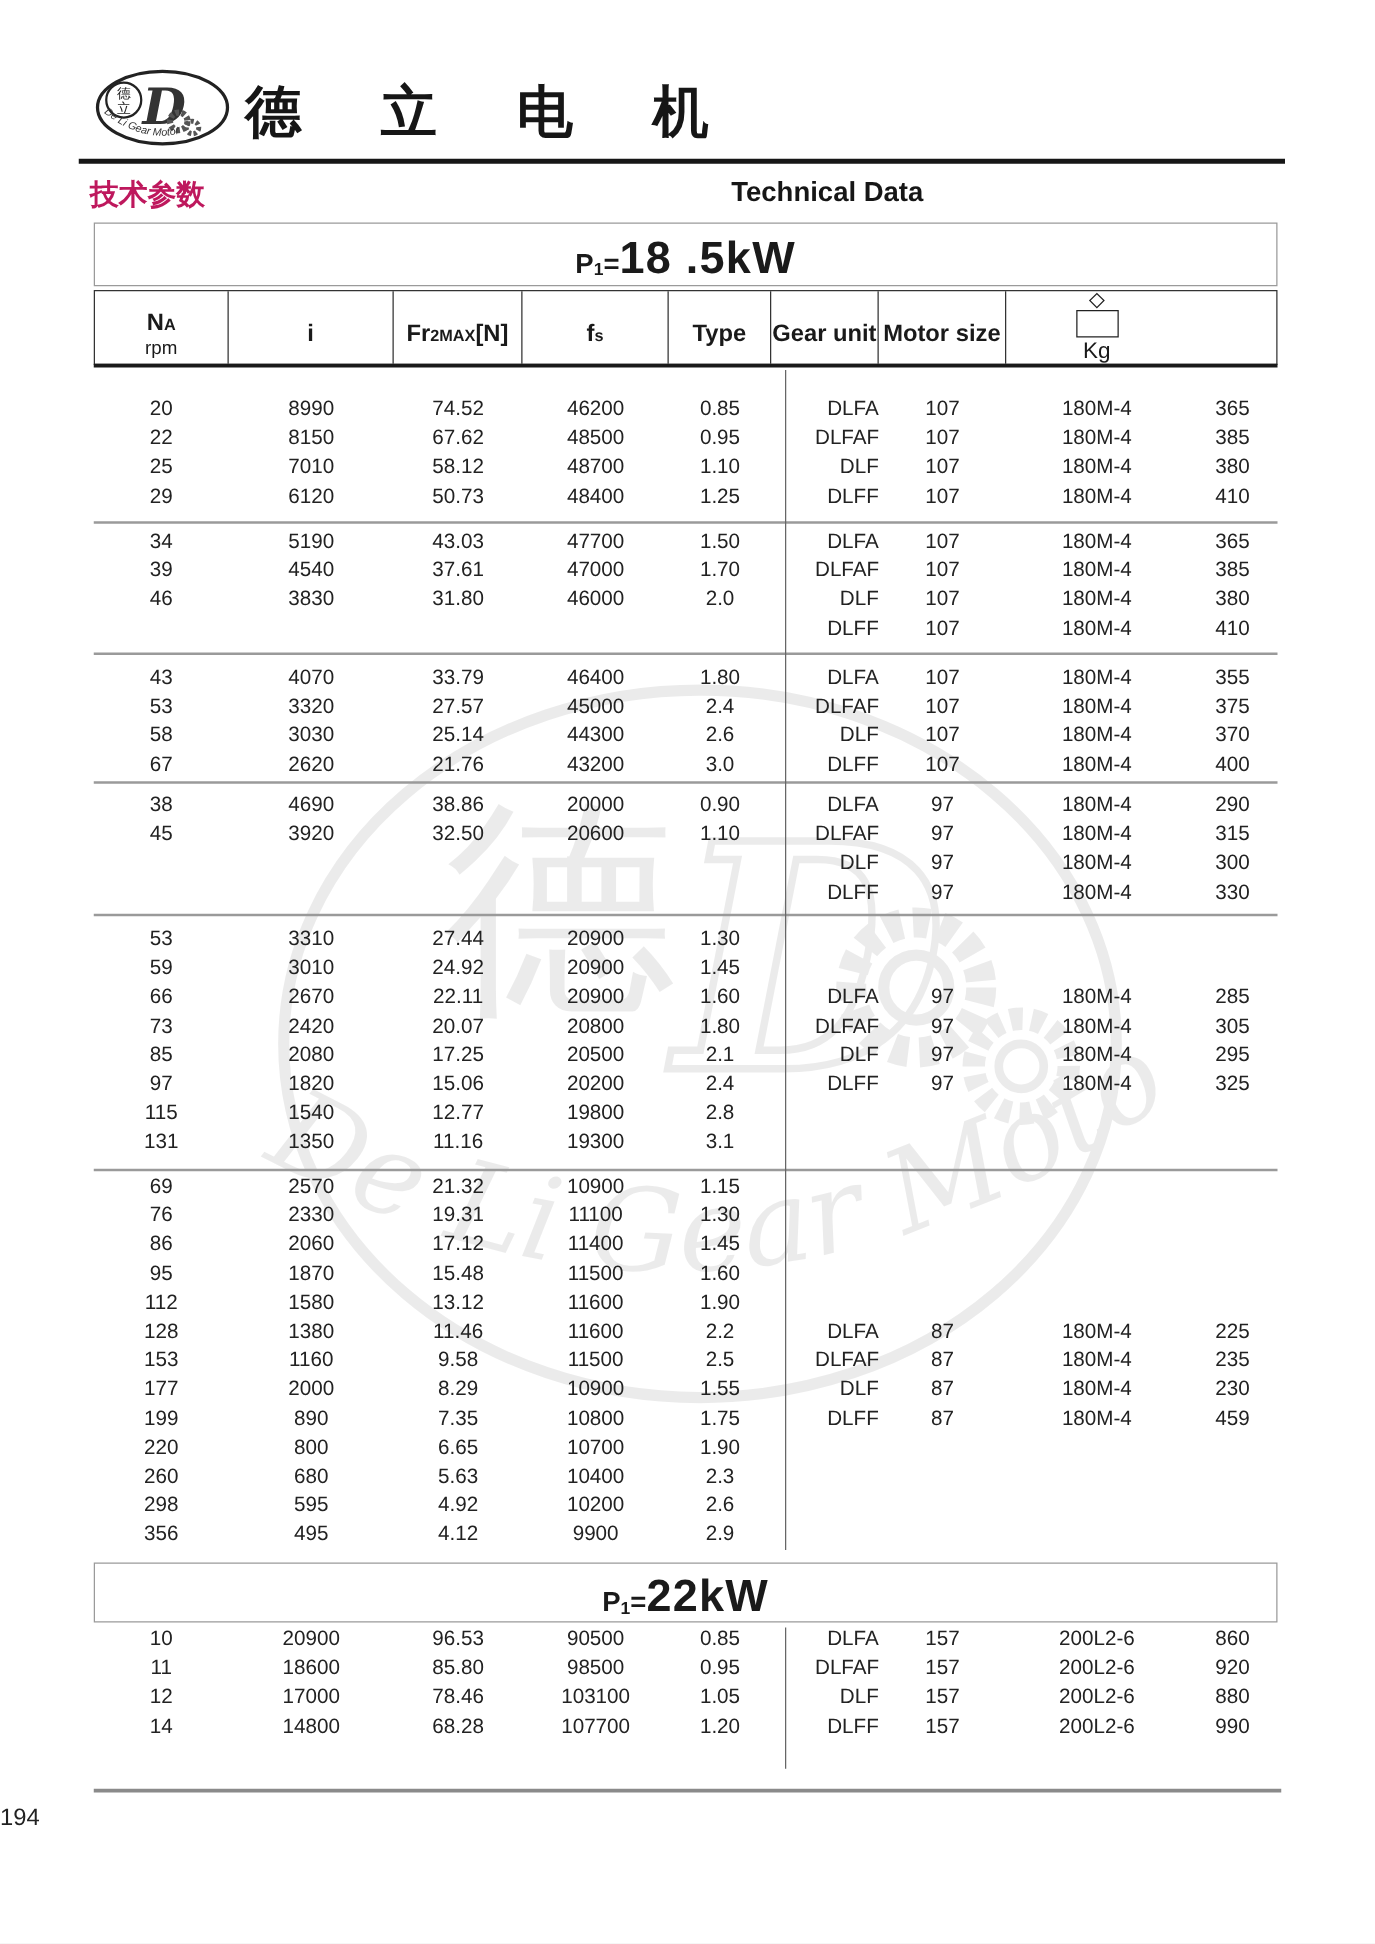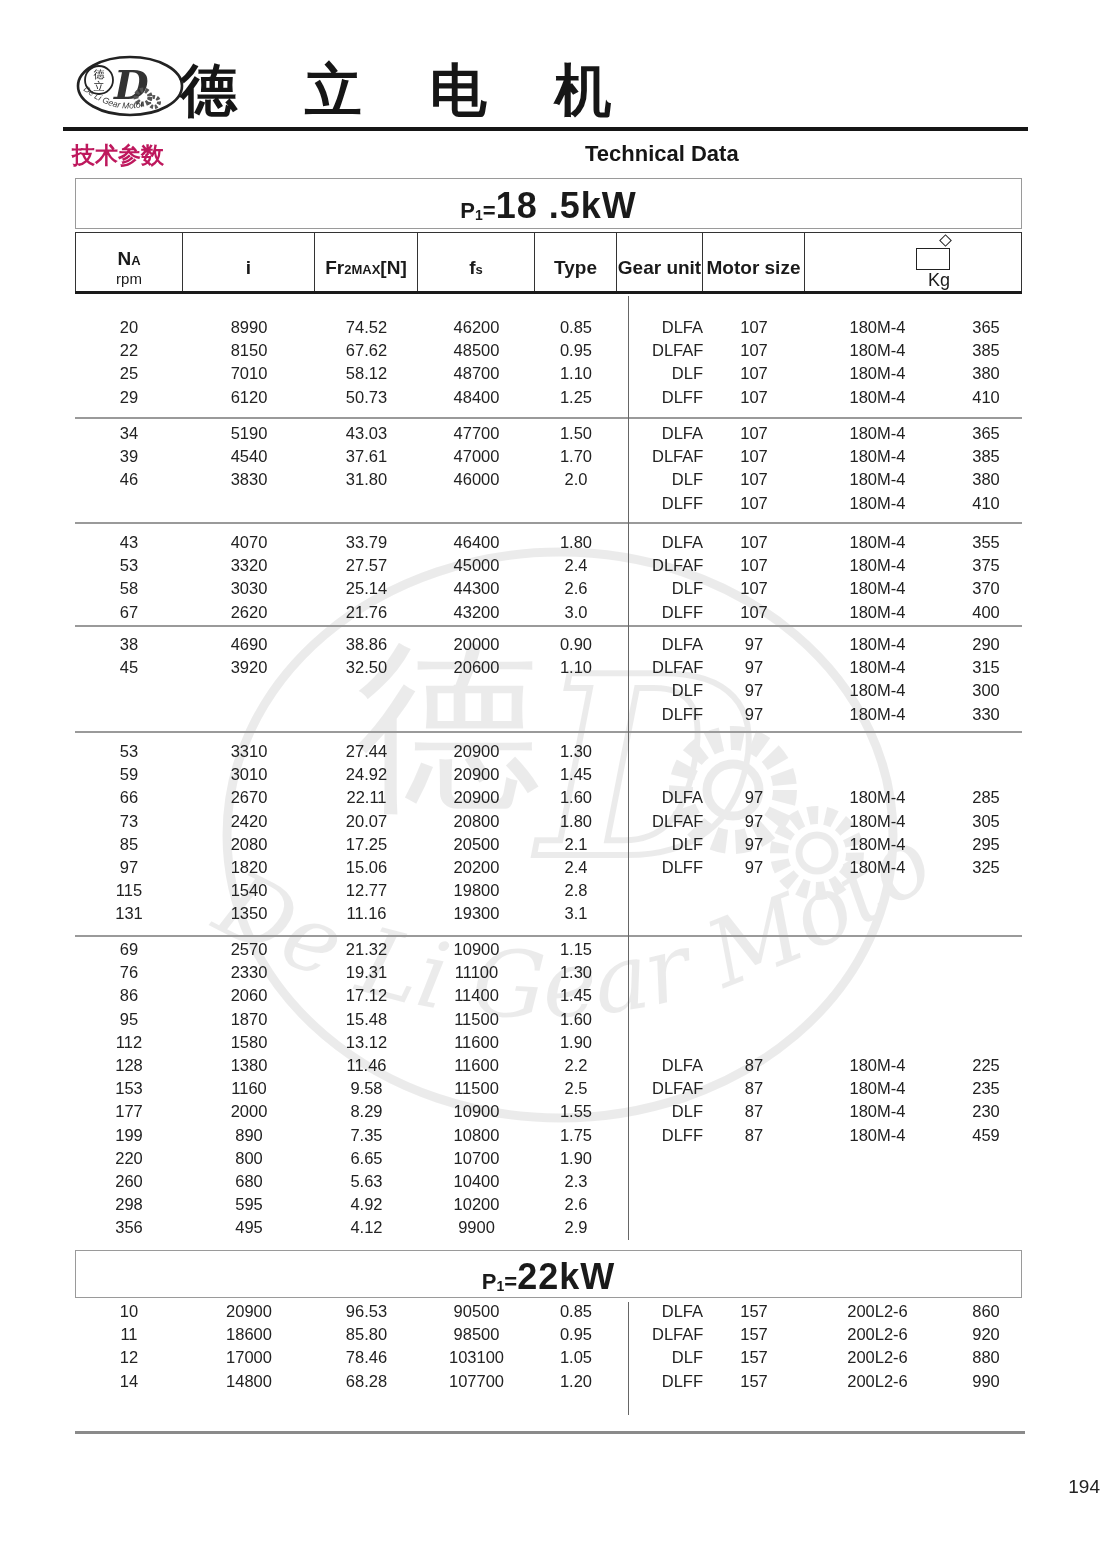--- a/index.html
+++ b/index.html
@@ -14,7 +14,7 @@
   .logo-svg{position:absolute;left:74px;top:52px;width:112px;height:72px;}
   .brand{
     position:absolute;left:180px;top:62px;font-family:"DejaVu Serif",serif;
-    font-size:57px;font-weight:bold;letter-spacing:24px;color:#161616;line-height:56px;
+    font-size:45px;font-weight:bold;letter-spacing:24px;color:#161616;line-height:56px;padding-left:16px;
   }
   .rule-top{position:absolute;left:63px;top:127px;width:965px;height:4px;background:#161616;}
   .sec-cn{position:absolute;left:72px;top:140px;font-size:23px;font-weight:bold;color:#be185d;}

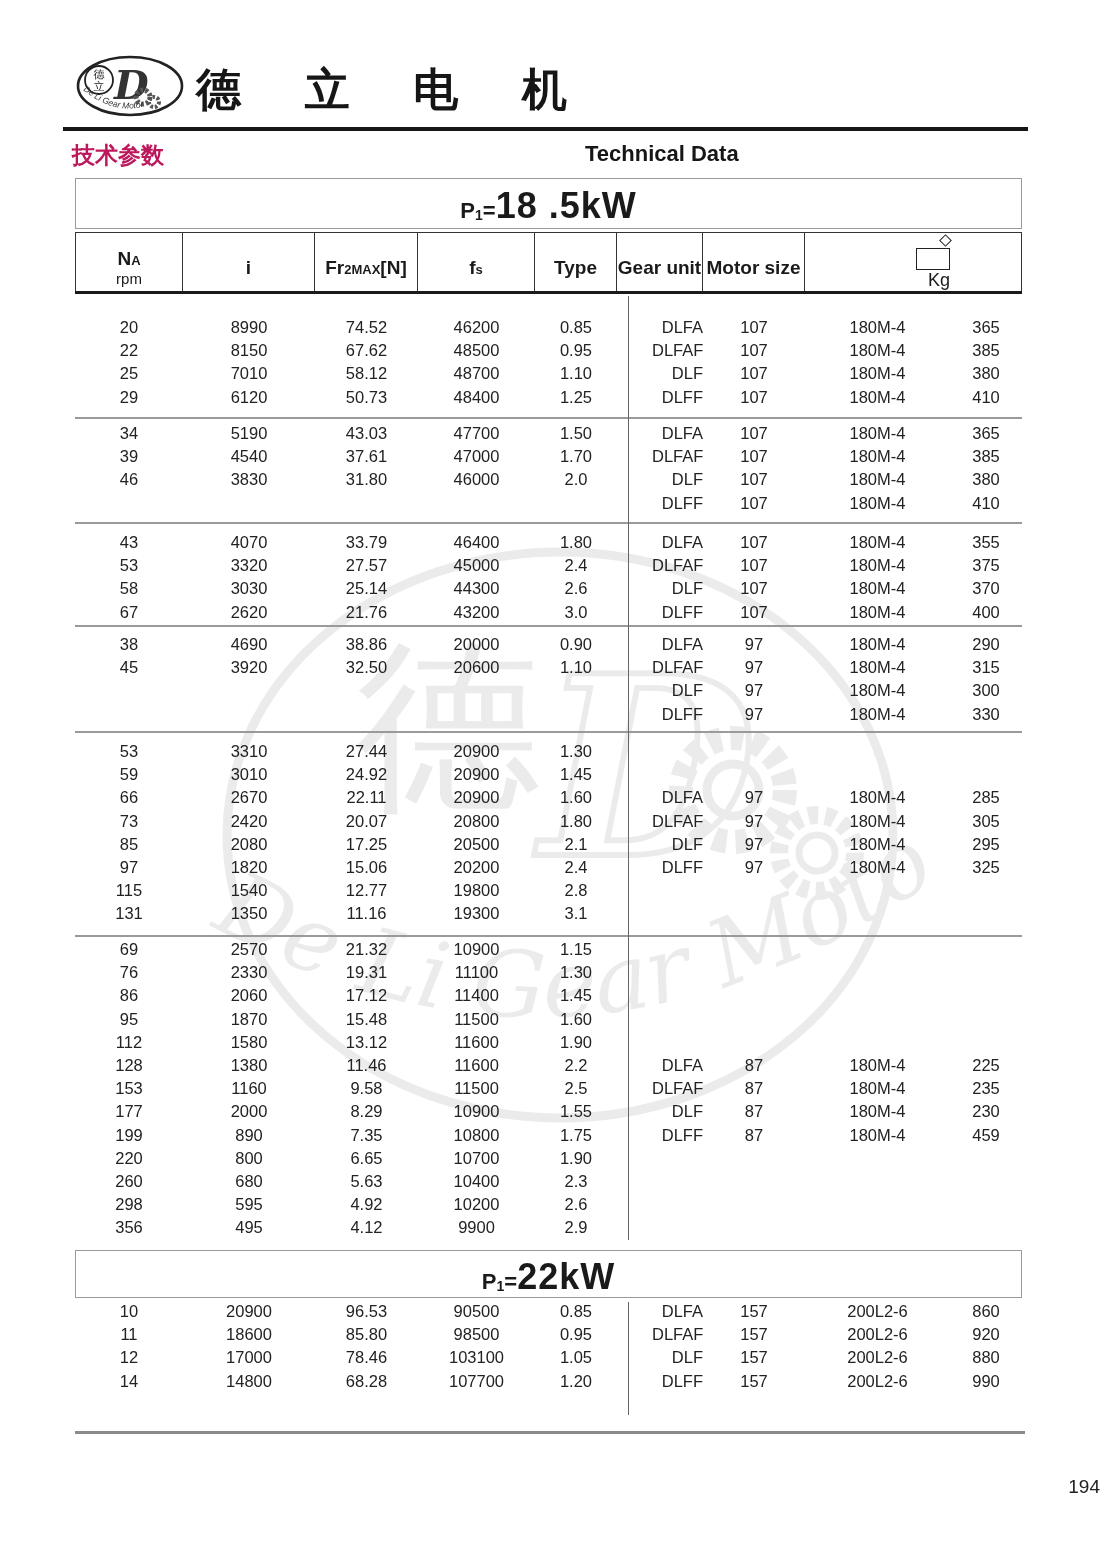--- a/index.html
+++ b/index.html
@@ -39,7 +39,7 @@
     border-right:1.4px solid #333;display:flex;flex-direction:column;
     align-items:center;justify-content:center;line-height:1.05;
   }
-  .th:last-child{border-right:none;align-items:flex-end;}
+  .th:last-child{border-right:none;}
   .th .main{font-size:19px;font-weight:bold;margin-top:12px;}
   .th .main .ssub{font-size:13px;font-weight:bold;}
   .th .unit{font-size:15px;margin-top:2px;}

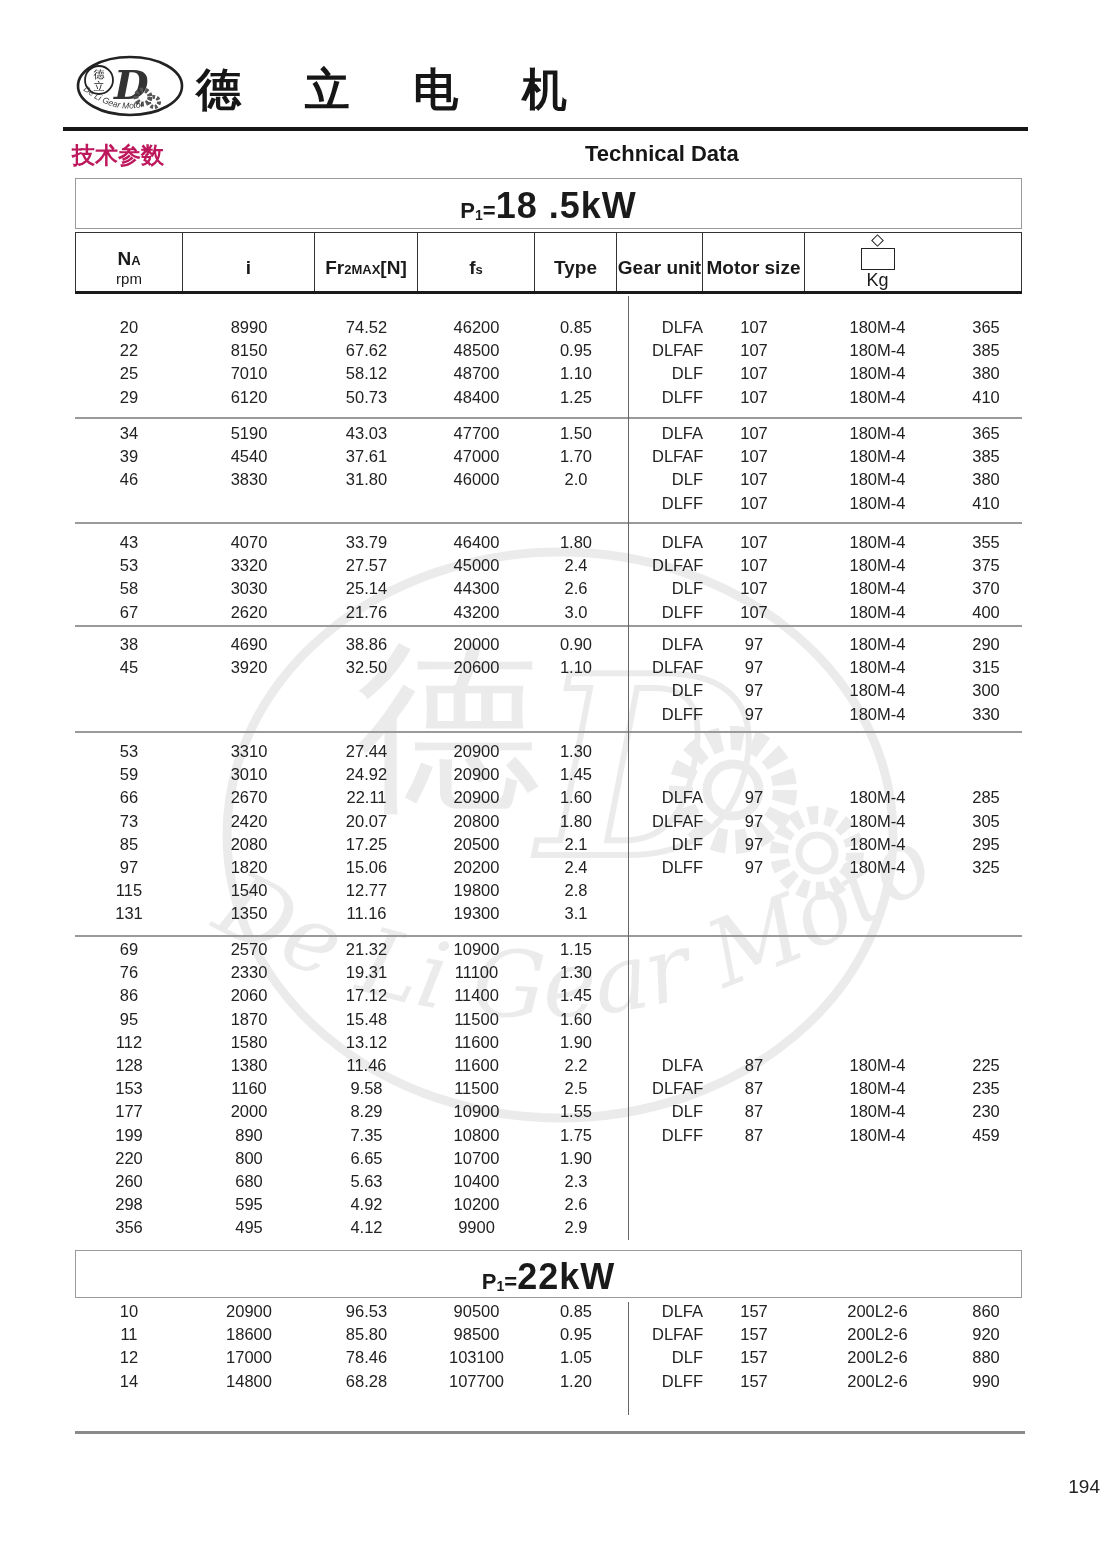--- a/index.html
+++ b/index.html
@@ -59,7 +59,7 @@
   .vline{position:absolute;left:628px;width:1.3px;background:#666;}
   
   .rule-bottom{position:absolute;left:75px;top:1431px;width:950px;height:2.5px;background:#8a8a8a;}
-  .pagenum{position:absolute;left:0;top:1444px;width:1100px;text-align:right;font-size:19px;color:#222;margin-top:32px;}
+  .pagenum{position:absolute;left:0;top:1444px;width:1100px;text-align:left;font-size:19px;color:#222;}
 </style>
 </head>
 <body>

